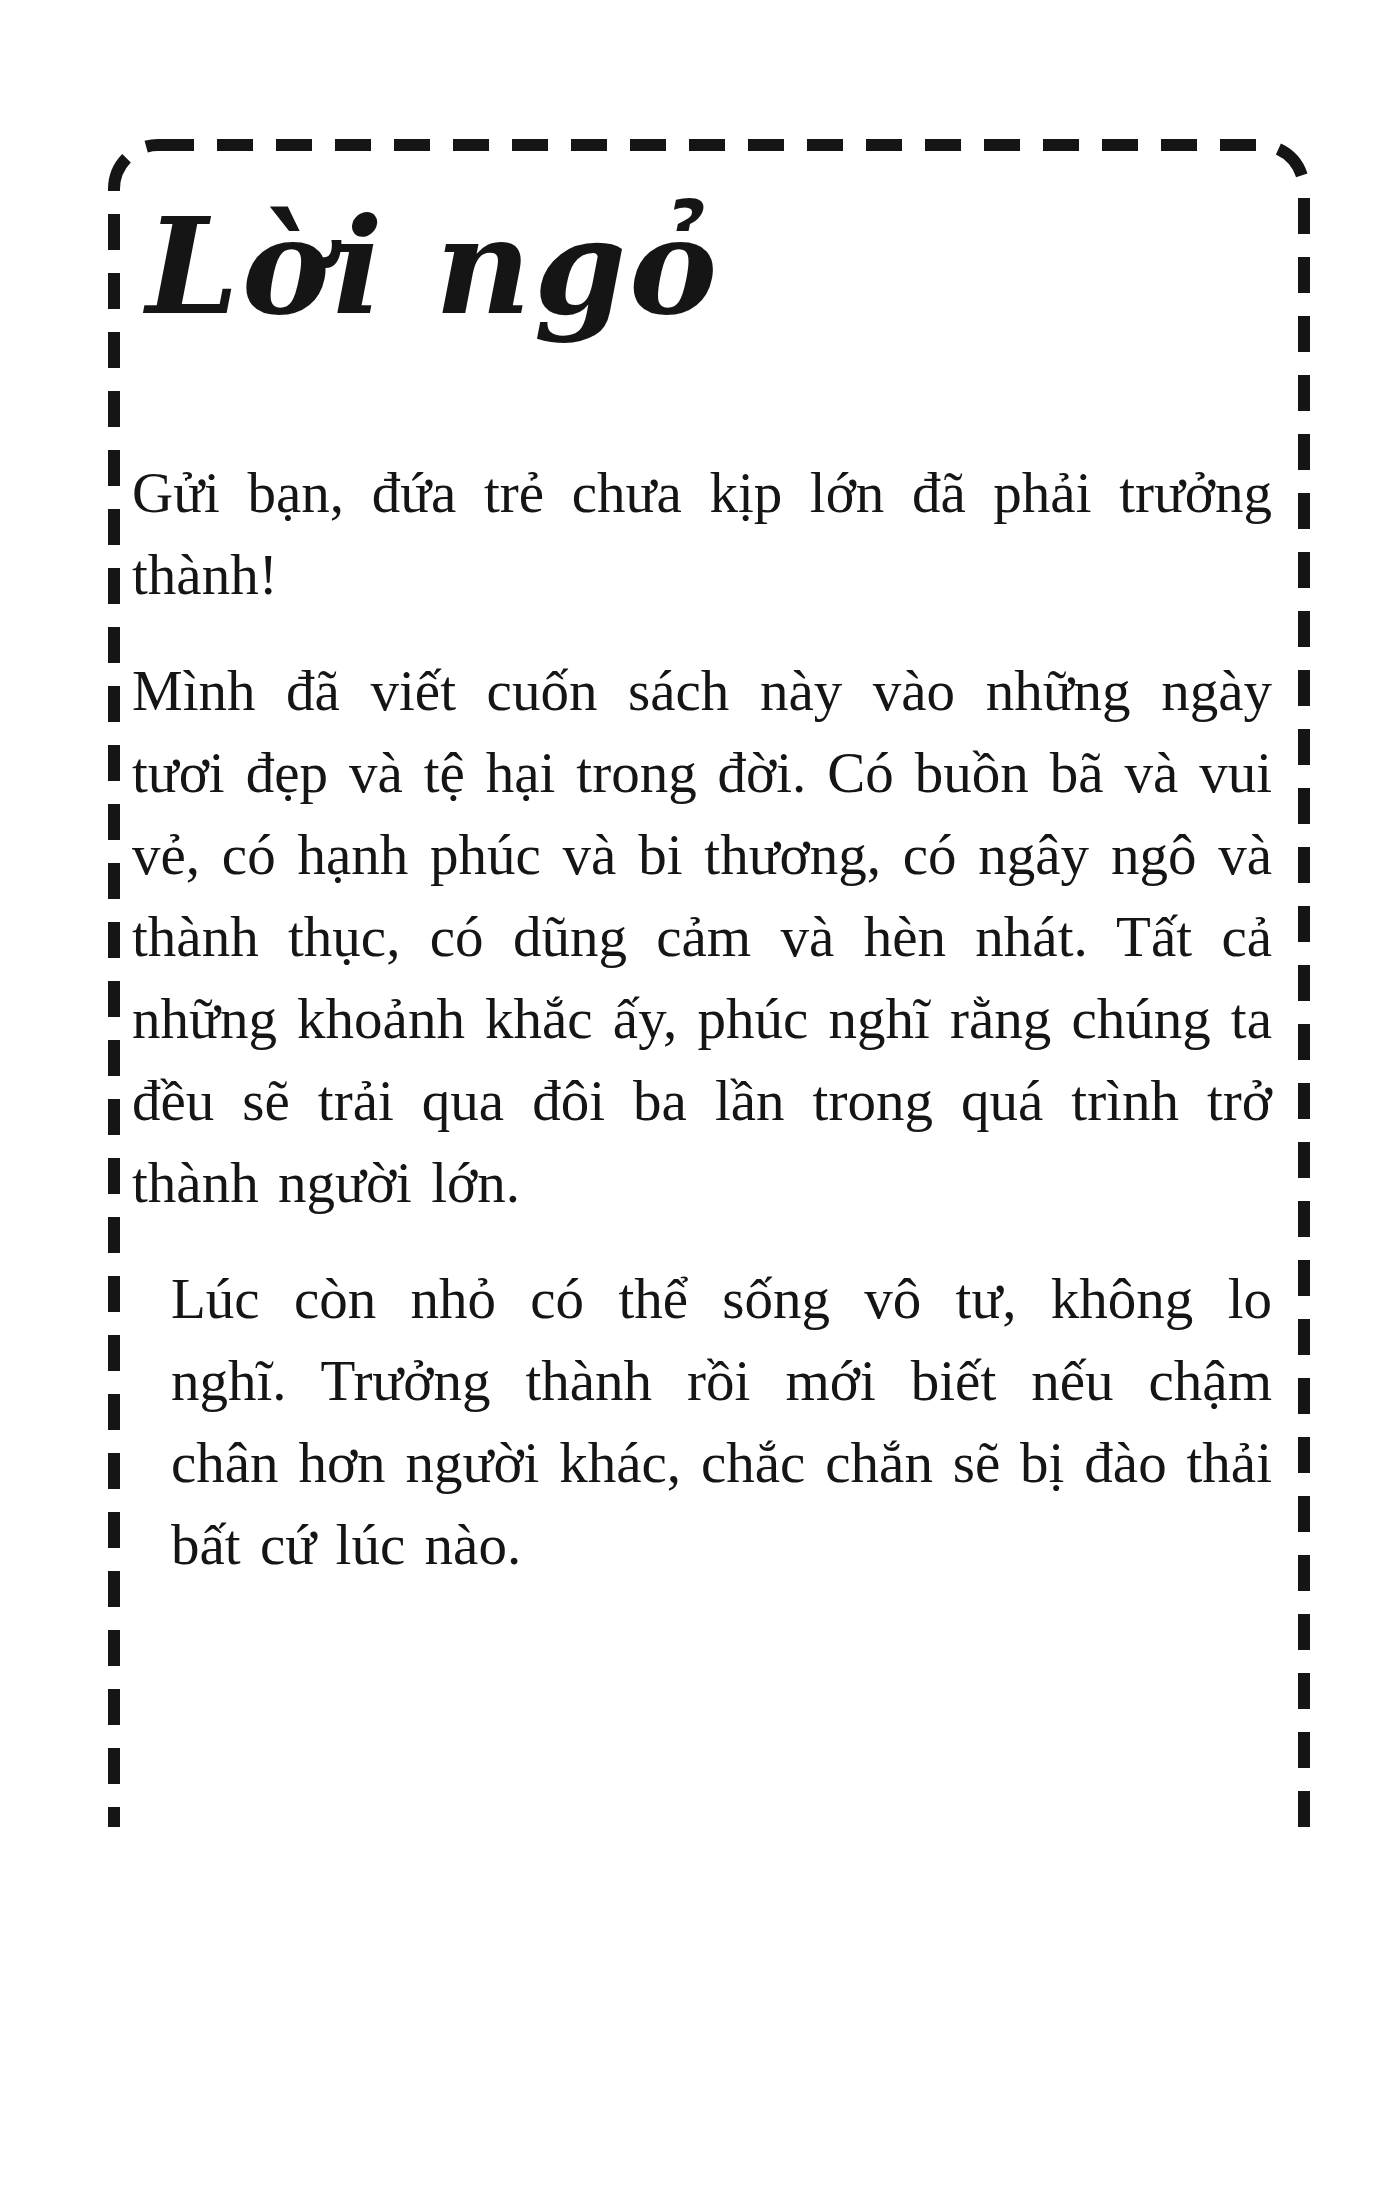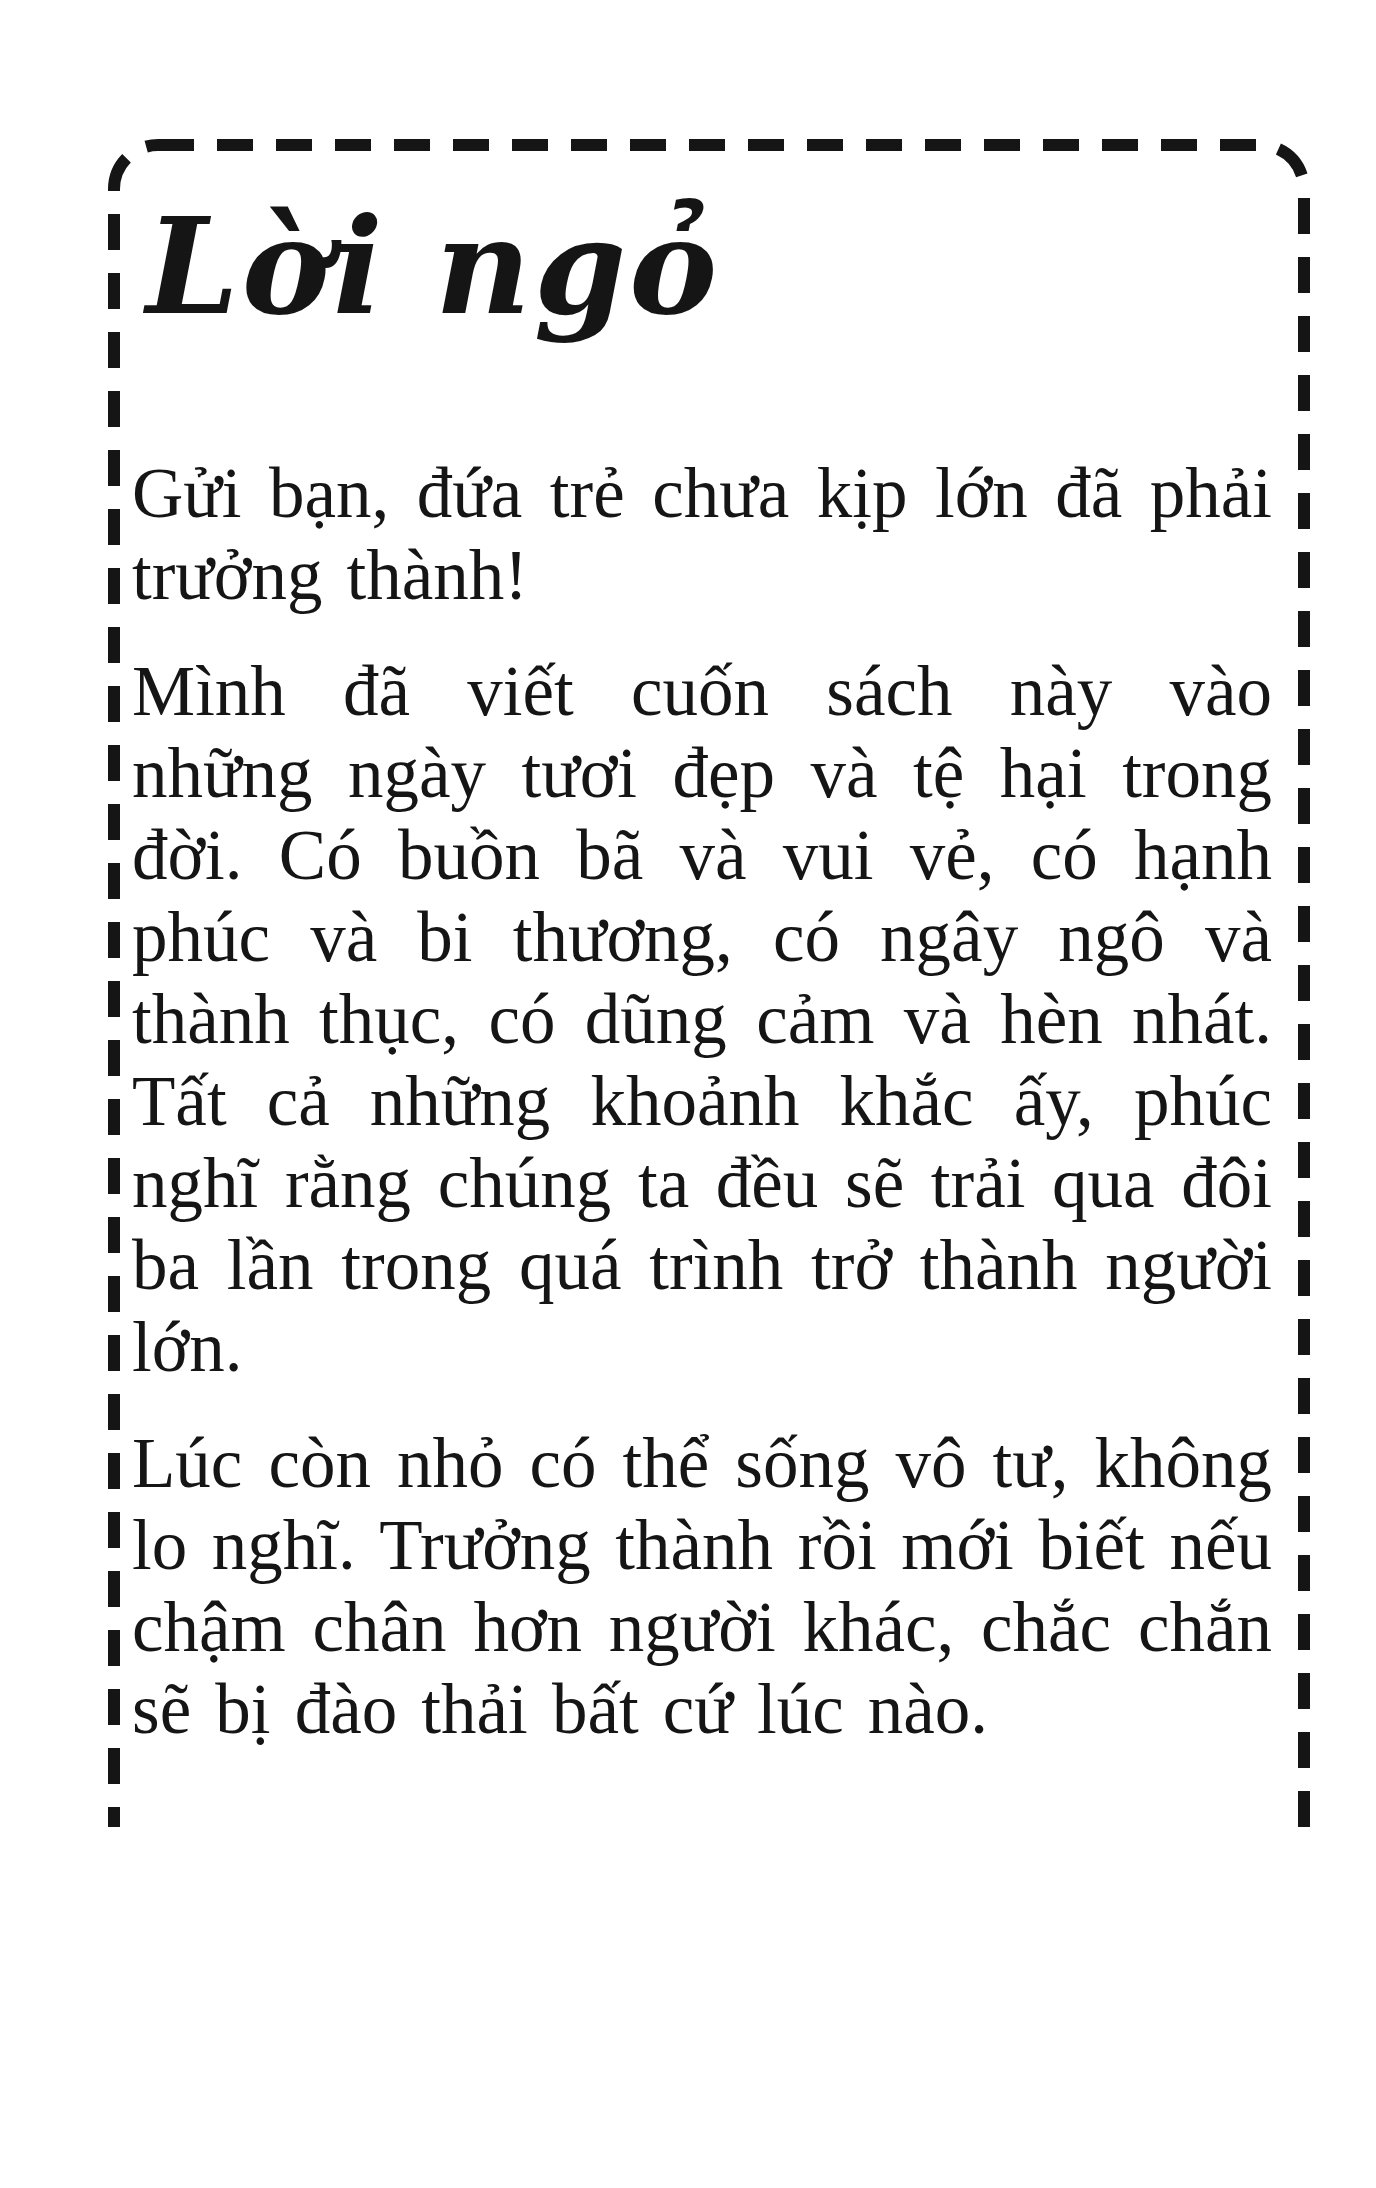--- a/index.html
+++ b/index.html
@@ -42,7 +42,7 @@
   }
   .para {
     margin: 0 0 34px 0;
-    font-size: 71px;
+    font-size: 57px;
     line-height: 82px;
     text-align: justify;
     word-spacing: 0.09em;

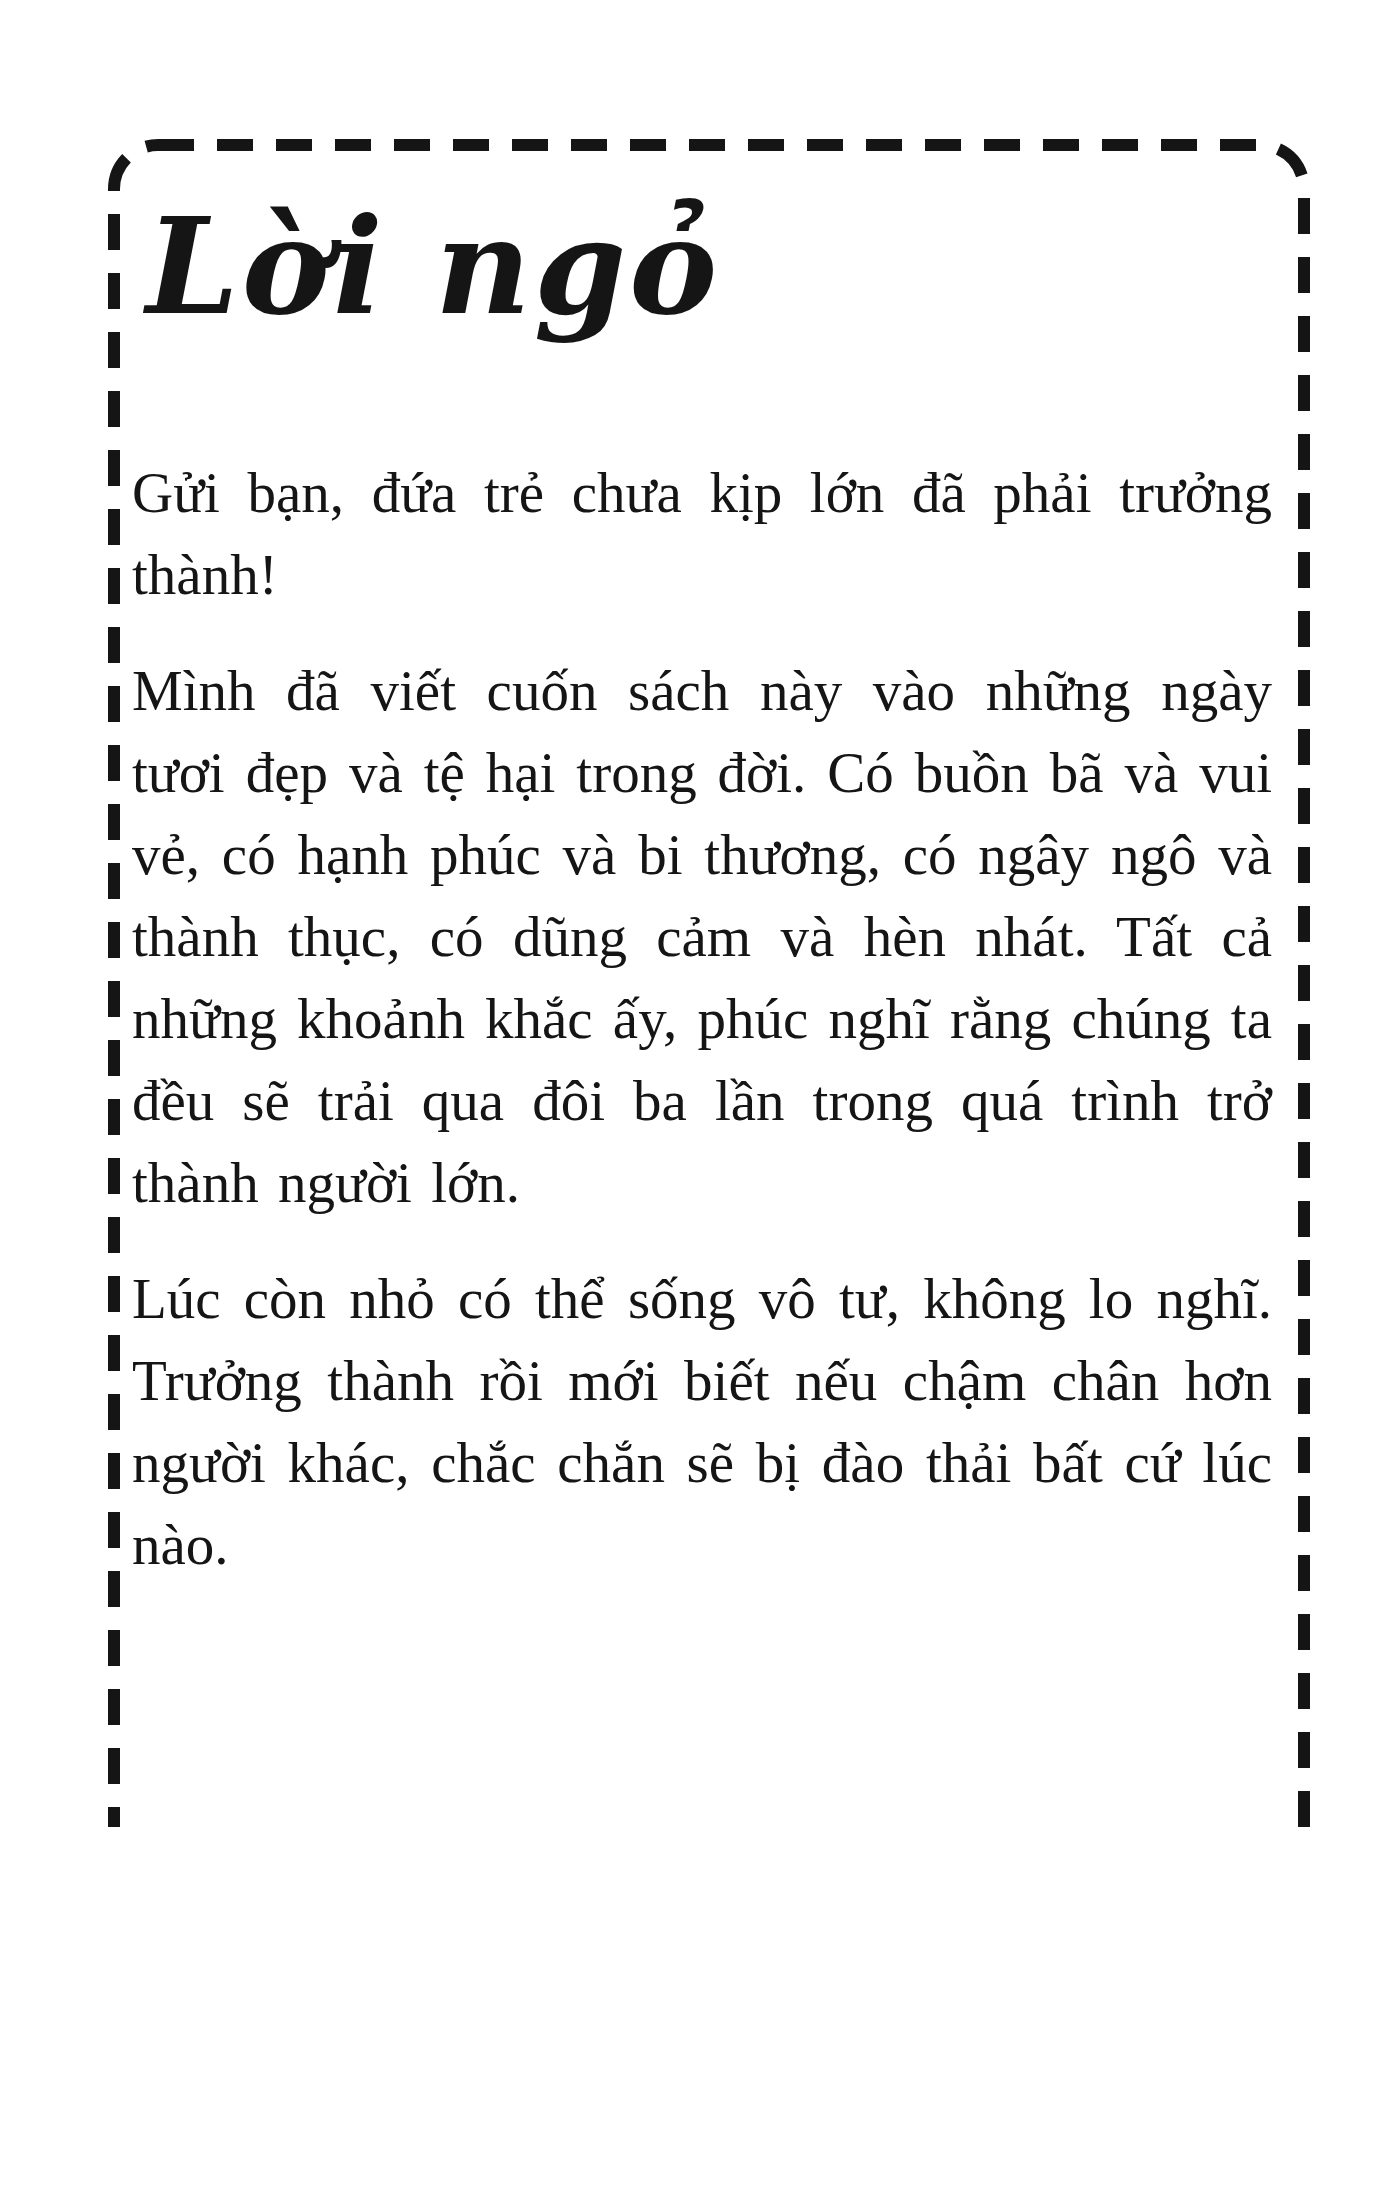--- a/index.html
+++ b/index.html
@@ -50,6 +50,7 @@
   }
   .para:last-child {
     margin-bottom: 0;
+    margin-left: 39px;
   }
 </style>
 </head>

